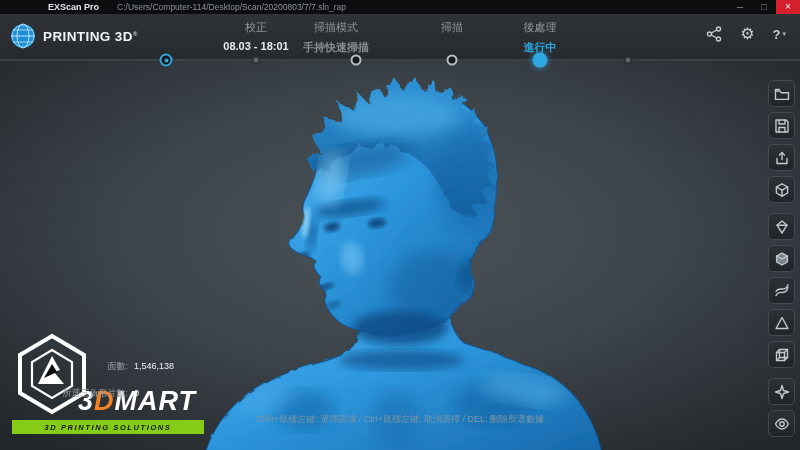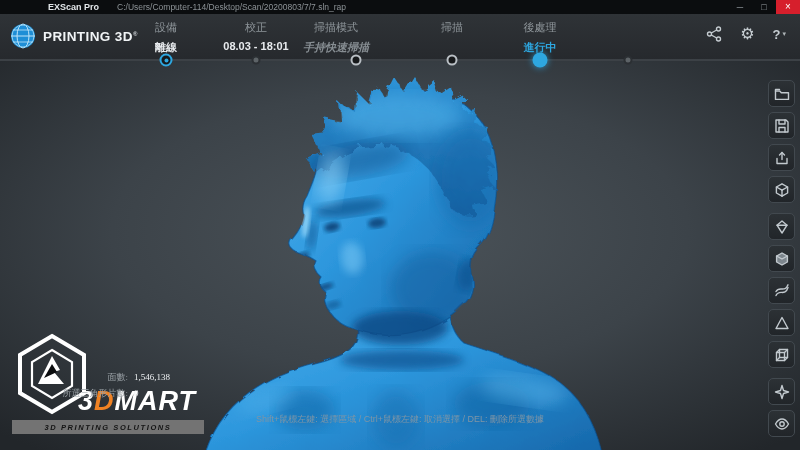--- a/index.html
+++ b/index.html
@@ -96,10 +96,6 @@
       <span class="brand-text"><span>PRINTING 3D</span><sup>®</sup></span>
     </div>
 
-    <div class="step s0" style="left:166px">
-      <div class="step-label">設備</div>
-      <div class="step-value">離線</div>
-    </div>
     <div class="step s1" style="left:256px">
       <div class="step-label">校正</div>
       <div class="step-value">08.03 - 18:01</div>

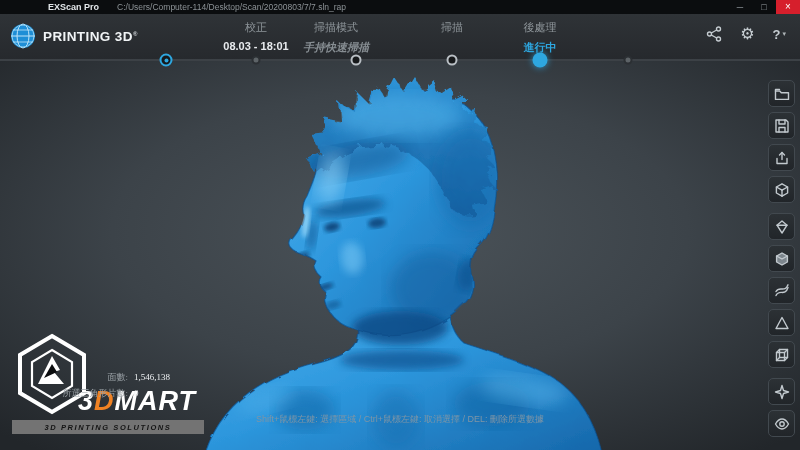--- a/index.html
+++ b/index.html
@@ -23,7 +23,7 @@
   .step { position:absolute; top:6px; width:150px; margin-left:-75px; text-align:center; cursor:pointer; }
   .step-label { color:#8f969b; font-size:11px; }
   .step-value { color:#e8ebee; font-size:11px; font-weight:bold; margin-top:5px; min-height:12px; }
-  .step.s2 .step-value { color:#878e93;font-style:italic; }
+  .step.s2 .step-value { color:#878e93; }
   .step.s4 .step-value { color:#2ea7e0; }
   .step.s5 .step-value { color:#8f969b; }
 

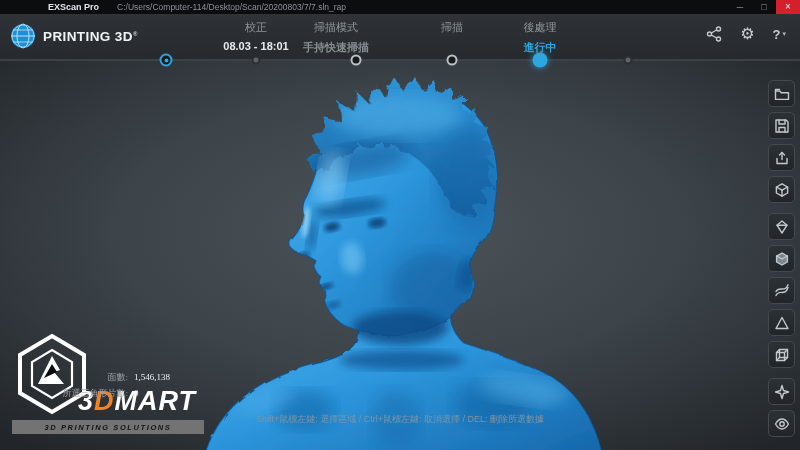--- a/index.html
+++ b/index.html
@@ -54,7 +54,7 @@
 
   
   .stats { position:absolute; left:36px; bottom:50px; z-index:14; }
-  .stat-row { display:flex; align-items:baseline; margin-top:3px; font-size:9px;font-family:Liberation Serif, serif; }
+  .stat-row { display:flex; align-items:baseline; margin-top:14px; font-size:9px; }
   .stat-label { width:92px; text-align:right; color:#9aa1a6; }
   .stat-value { margin-left:6px; color:#eef1f3; }
 

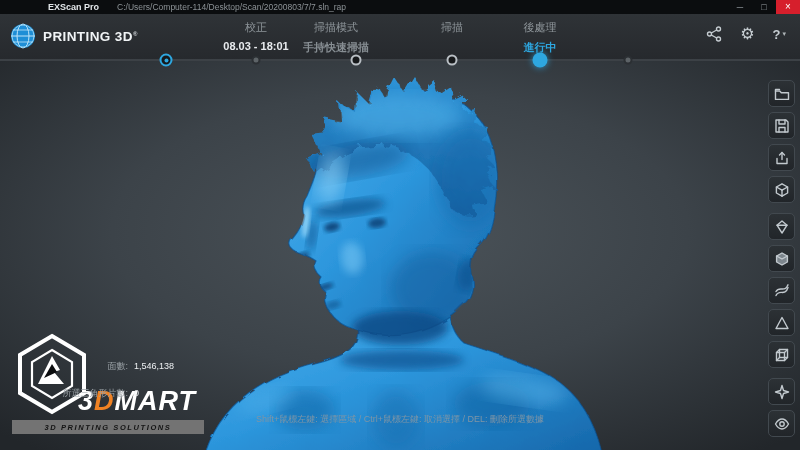--- a/index.html
+++ b/index.html
@@ -63,7 +63,7 @@
   .mart-hex { position:absolute; left:2px; top:0; }
   .mart-word { position:absolute; left:66px; top:54px; font-size:27px; font-weight:bold; letter-spacing:1px; color:#fff; white-space:nowrap; }
   .mart-word .orange { color:#f08223; }
-  .mart-strip { position:absolute; left:0; right:0; bottom:0; height:14px; background:#737373; color:#141414; font-size:7.5px; font-weight:bold; letter-spacing:1.6px; display:flex; align-items:center; justify-content:center; white-space:nowrap; }
+  .mart-strip { position:absolute; left:0; right:0; bottom:0; height:14px; background:#84cc16; color:#141414; font-size:7.5px; font-weight:bold; letter-spacing:1.6px; display:flex; align-items:center; justify-content:center; white-space:nowrap; }
 
   
   .hint { position:absolute; left:50%; transform:translateX(-50%); bottom:24px; color:#7e95a6; font-size:9px; white-space:nowrap; z-index:14;margin-top:16px; }

